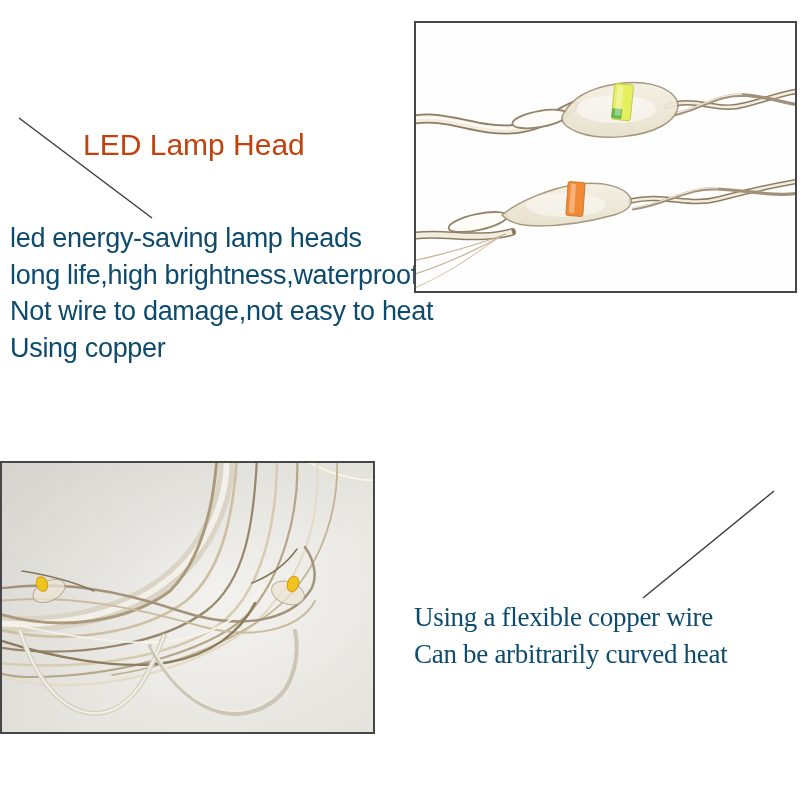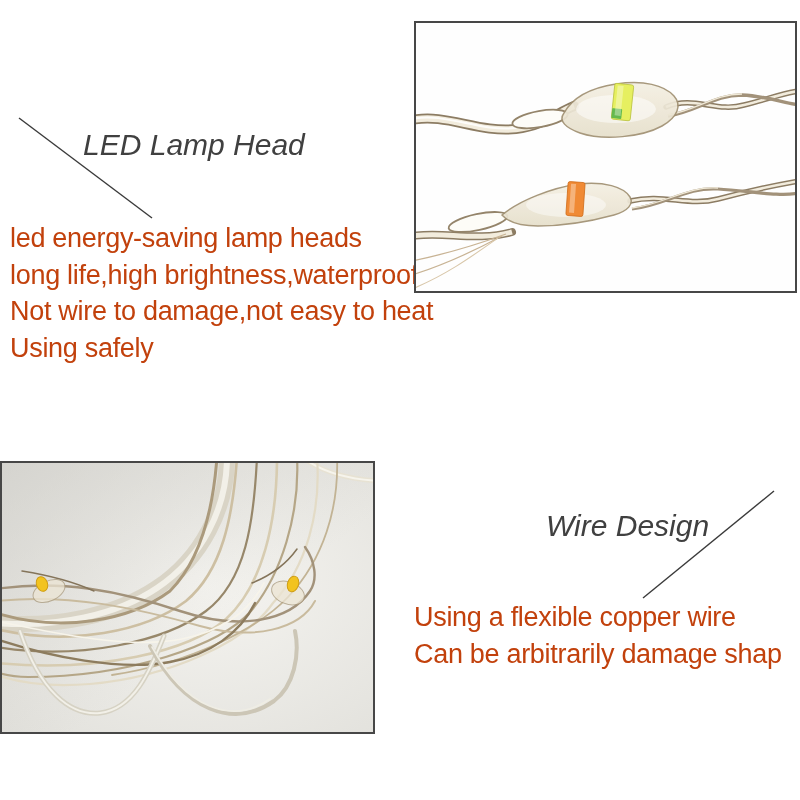--- a/index.html
+++ b/index.html
@@ -8,7 +8,7 @@
     font-family:"Liberation Sans","DejaVu Sans",sans-serif;color:#1d1d1d;
   }
   .leaders{position:absolute;left:0;top:0;width:800px;height:800px;pointer-events:none;}
-  .heading{position:absolute;font-size:30px;line-height:32px;font-weight:400;color:#404040;white-space:nowrap;font-style:italic;}
+  .heading{position:absolute;font-size:30px;line-height:32px;font-weight:400;color:#c2410c;white-space:nowrap;}
   .heading-led{left:83px;top:129px;}
   .heading-wire{left:546px;top:510px;}
   .para{position:absolute;font-size:27px;line-height:36.5px;letter-spacing:-0.3px;color:#c2410c;white-space:nowrap;}

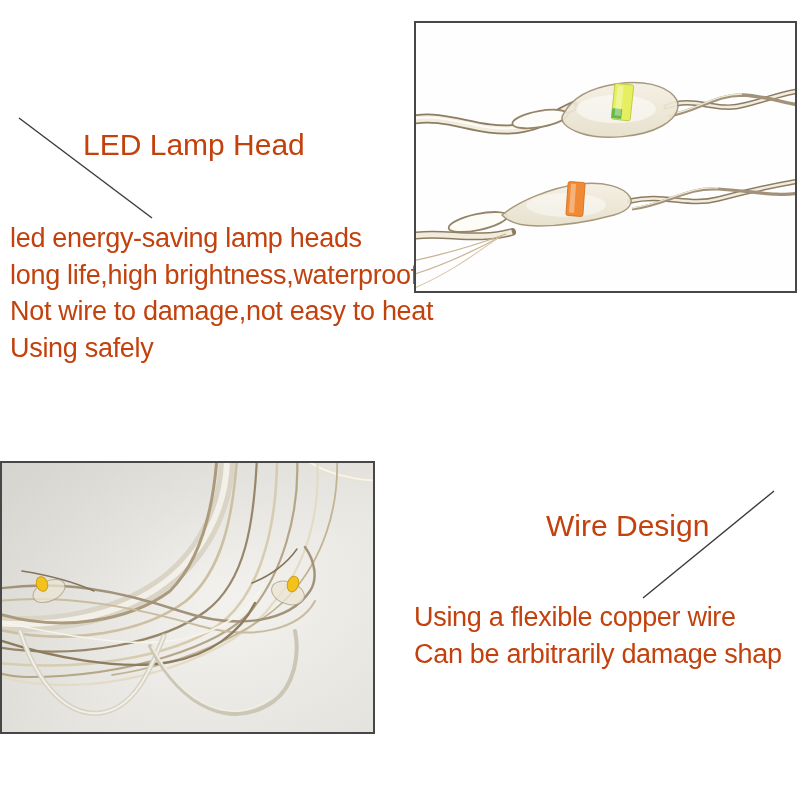--- a/index.html
+++ b/index.html
@@ -11,7 +11,7 @@
   .heading{position:absolute;font-size:30px;line-height:32px;font-weight:400;color:#c2410c;white-space:nowrap;}
   .heading-led{left:83px;top:129px;}
   .heading-wire{left:546px;top:510px;}
-  .para{position:absolute;font-size:27px;line-height:36.5px;letter-spacing:-0.3px;color:#c2410c;white-space:nowrap;}
+  .para{position:absolute;font-size:27px;line-height:36.5px;letter-spacing:-0.3px;color:#0c4a6e;white-space:nowrap;}
   .para-led{left:10px;top:220px;}
   .para-wire{left:414px;top:599px;}
   .photo{position:absolute;margin:0;border:2px solid #474747;box-sizing:border-box;overflow:hidden;background:#fff;}

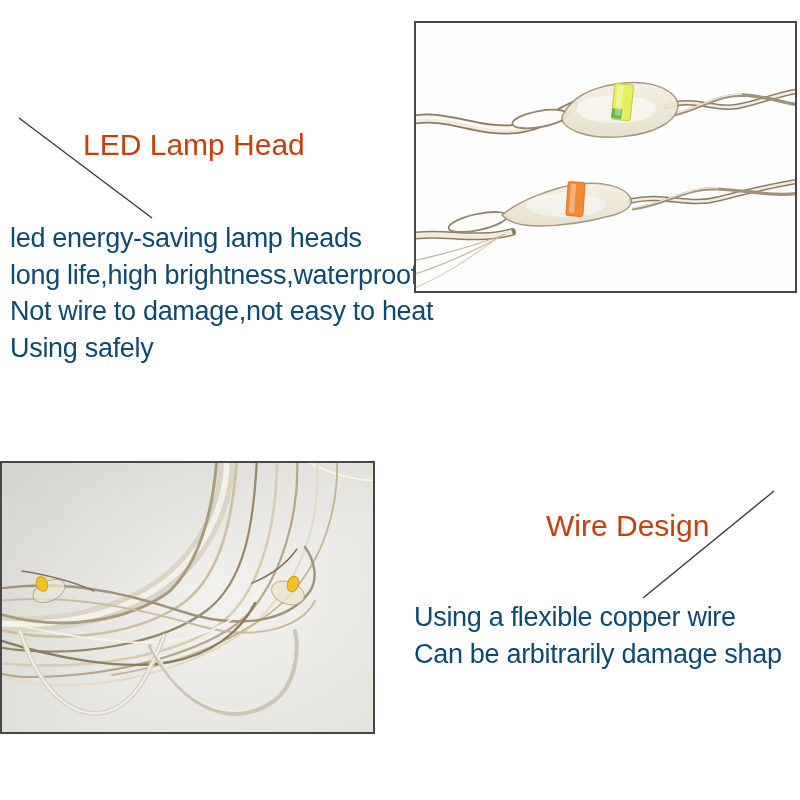--- a/index.html
+++ b/index.html
@@ -35,7 +35,7 @@
     <div>led energy-saving lamp heads</div>
     <div>long life,high brightness,waterproof</div>
     <div>Not wire to damage,not easy to heat</div>
-    <div>Using safely</div>
+    <div>Using copper</div>
   </div>
 
   <figure class="photo photo-top">

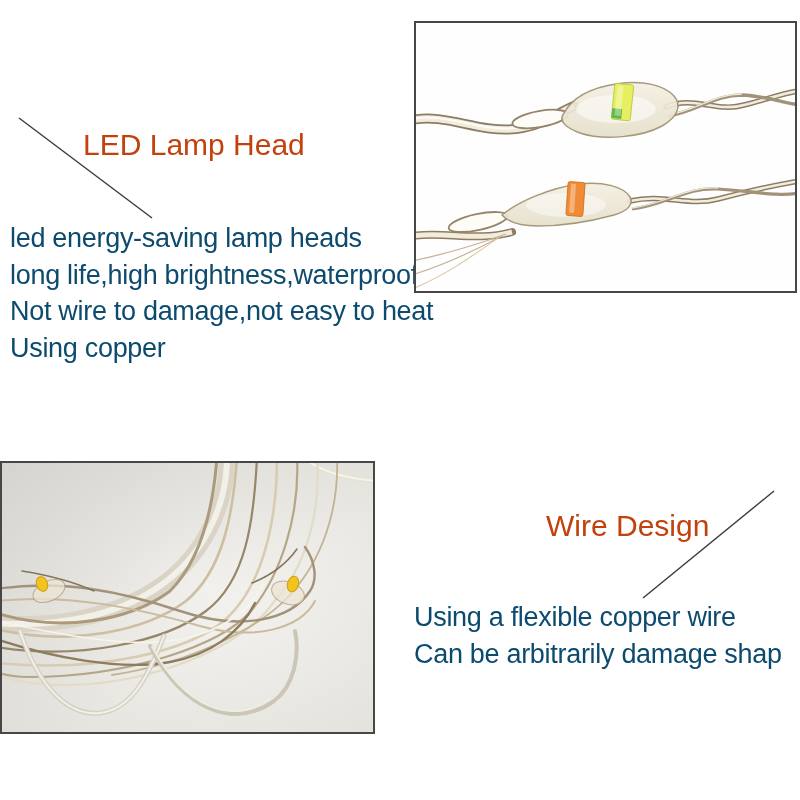--- a/index.html
+++ b/index.html
@@ -93,7 +93,6 @@
     </svg>
   </figure>
 
-  <div class="heading heading-wire">Wire Design</div>
 
   <div class="para para-wire">
     <div>Using a flexible copper wire</div>

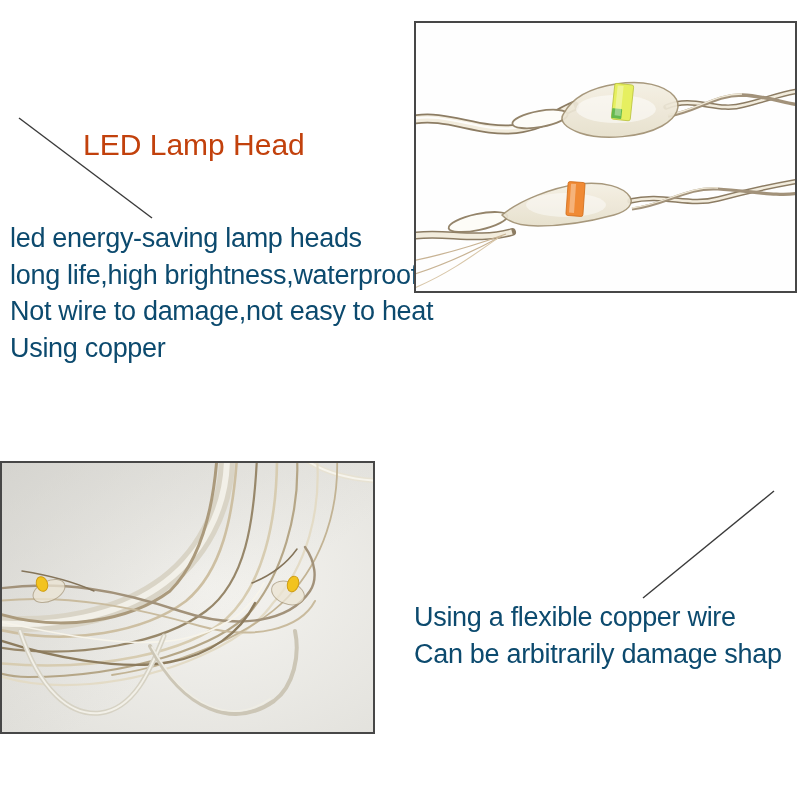--- a/index.html
+++ b/index.html
@@ -13,7 +13,7 @@
   .heading-wire{left:546px;top:510px;}
   .para{position:absolute;font-size:27px;line-height:36.5px;letter-spacing:-0.3px;color:#0c4a6e;white-space:nowrap;}
   .para-led{left:10px;top:220px;}
-  .para-wire{left:414px;top:599px;}
+  .para-wire{left:414px;top:599px;font-family:Liberation Serif, serif;}
   .photo{position:absolute;margin:0;border:2px solid #474747;box-sizing:border-box;overflow:hidden;background:#fff;}
   .photo-top{left:414px;top:21px;width:383px;height:272px;}
   .photo-bottom{left:0px;top:461px;width:375px;height:273px;}

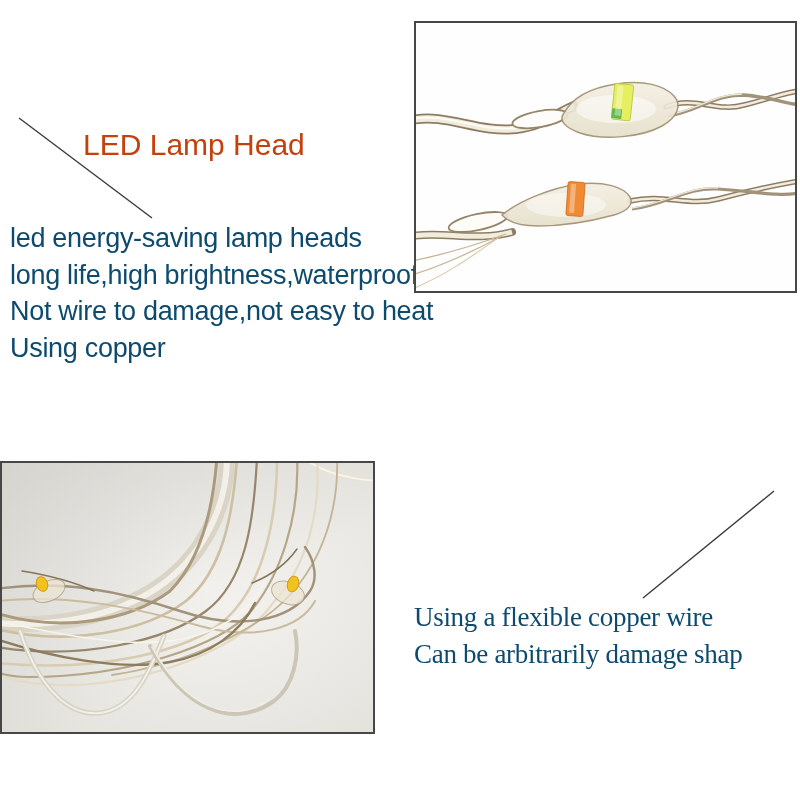--- a/index.html
+++ b/index.html
@@ -96,7 +96,7 @@
 
   <div class="para para-wire">
     <div>Using a flexible copper wire</div>
-    <div>Can be arbitrarily damage shap</div>
+    <div>Can be arbitrarily curved heat</div>
   </div>
 
   <figure class="photo photo-bottom">

